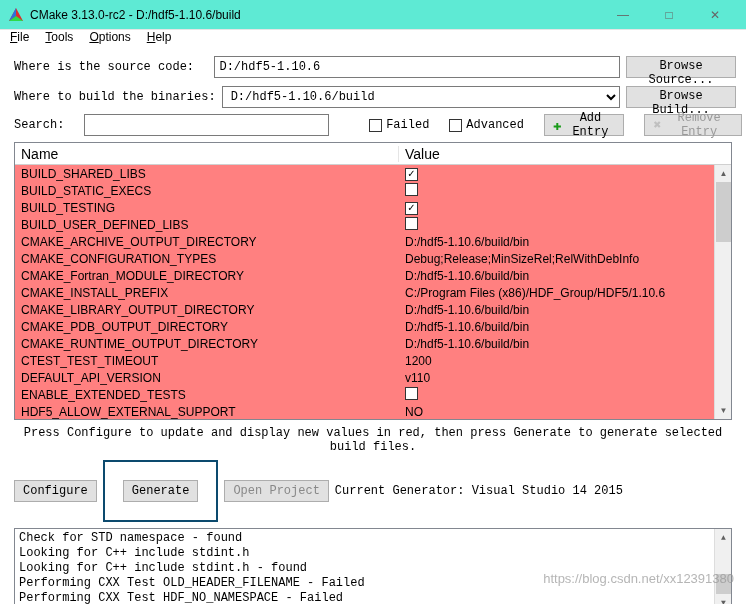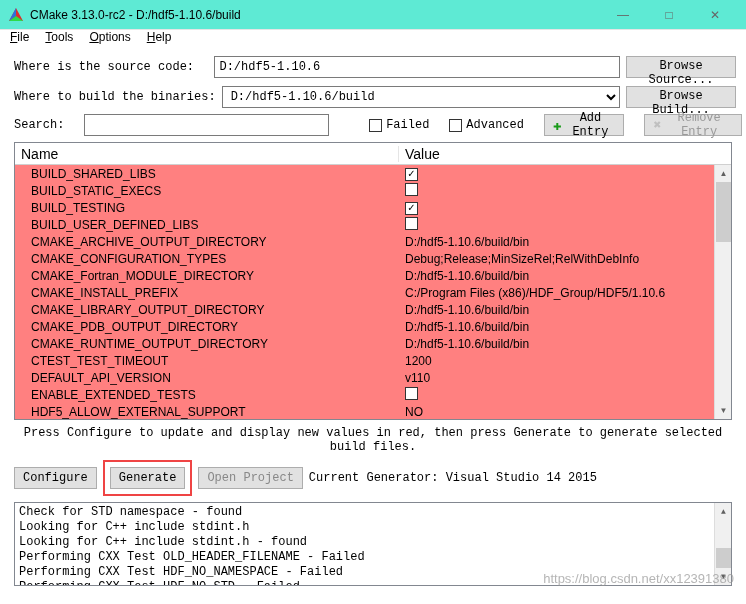--- a/index.html
+++ b/index.html
@@ -29,7 +29,7 @@
   .th-value { flex: 1; padding-left: 6px; }
   .tbody { flex: 1; overflow: hidden; position: relative; background: #ff8080; }
   .trow { display: flex; height: 17px; align-items: center; color: #000; font-size: 12px; }
-  .td-name { width: 384px; padding-left: 16px; white-space: nowrap; overflow: hidden; }
+  .td-name { width: 384px; padding-left: 6px; white-space: nowrap; overflow: hidden; }
   .td-value { flex: 1; padding-left: 6px; white-space: nowrap; overflow: hidden; }
   .cb { width: 13px; height: 13px; border: 1px solid #333; background: #fff; display: inline-flex; align-items: center; justify-content: center; font-size: 10px; line-height: 1; }
   .scrollbar { position: absolute; right: 0; top: 0; bottom: 0; width: 17px; background: #f0f0f0; border-left: 1px solid #ddd; }

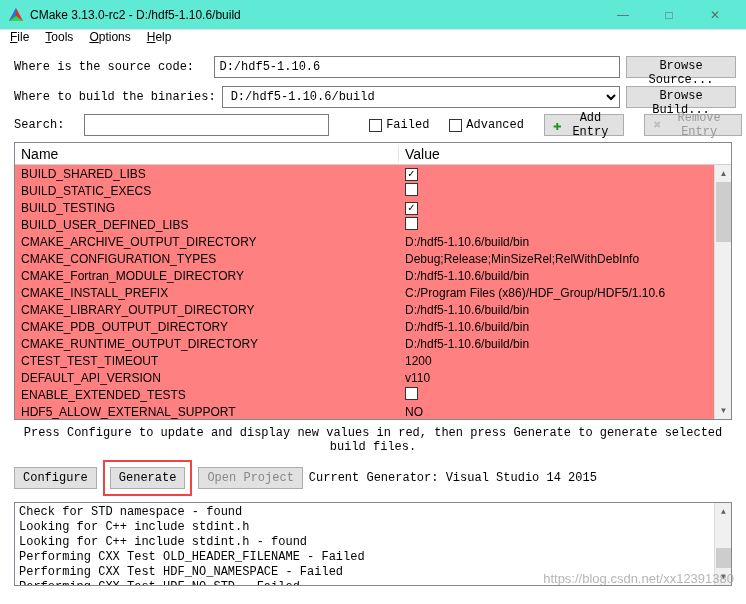--- a/index.html
+++ b/index.html
@@ -37,7 +37,7 @@
   .sb-thumb { position: absolute; top: 17px; width: 15px; left: 1px; height: 60px; background: #cdcdcd; }
   .hint { text-align: center; font-family: "Courier New", monospace; font-size: 12px; padding: 6px 14px; }
   .btnrow { display: flex; align-items: center; padding: 0 14px 6px 14px; gap: 6px; font-family: "Courier New", monospace; font-size: 12px; }
-  .highlight-box { border: 2px solid #ef4444; padding: 5px; display: inline-block; }
+  .highlight-box { border: 2px solid #0c4a6e; padding: 18px; display: inline-block; }
   .log { margin: 0 14px; border: 1px solid #828790; height: 84px; overflow: hidden; position: relative; font-family: "Courier New", monospace; font-size: 12px; padding: 2px 4px; background: #fff; }
   .log .ln { white-space: pre; line-height: 15px; }
   .watermark { position: absolute; right: 12px; bottom: 18px; color: rgba(150,150,150,0.7); font-size: 13px; font-family: Arial, sans-serif; pointer-events: none; }

